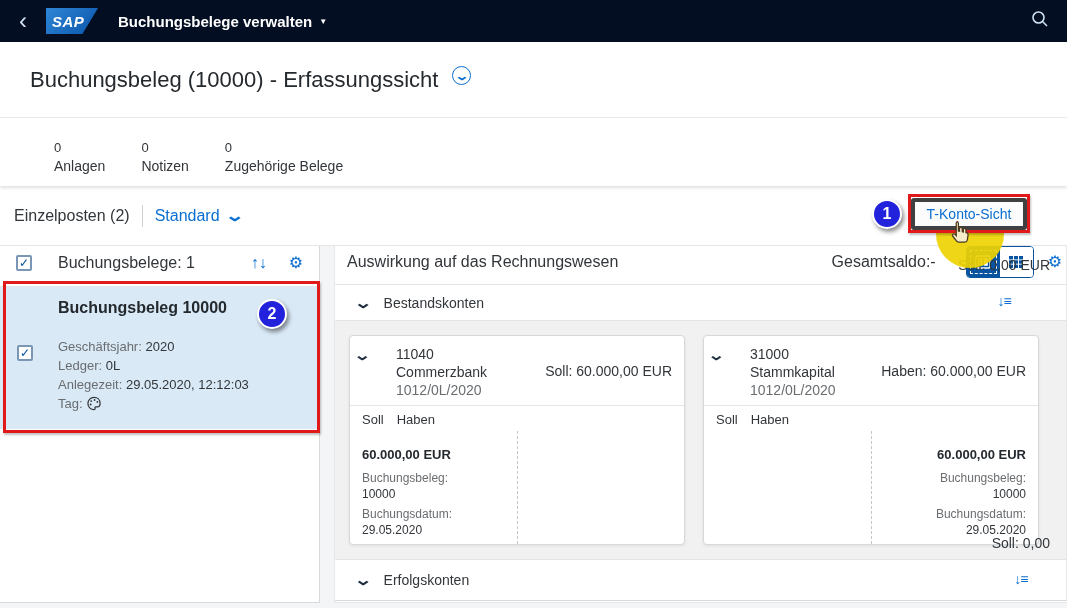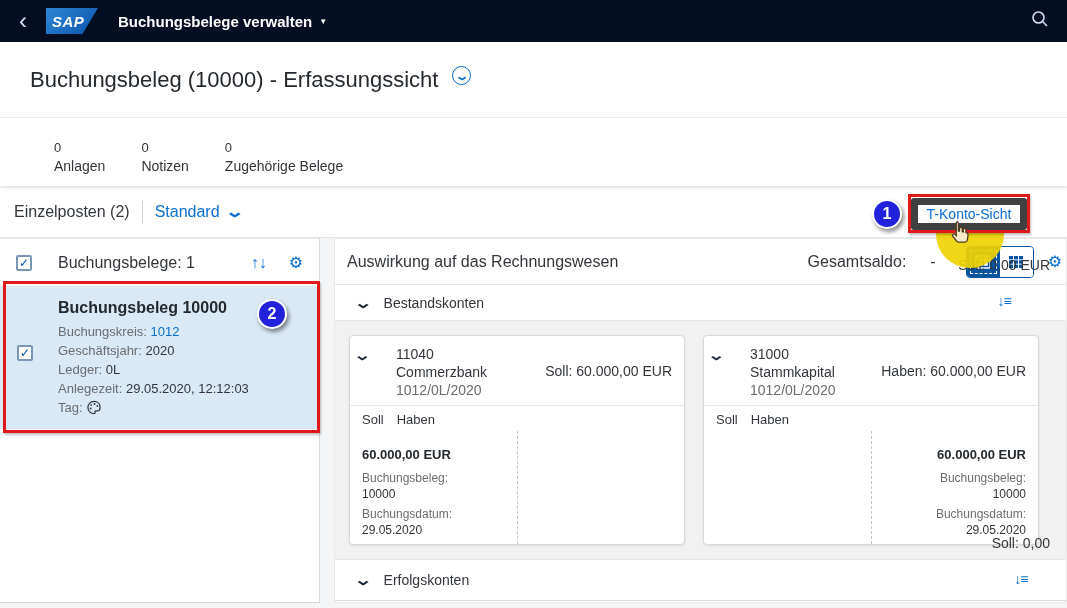--- a/index.html
+++ b/index.html
@@ -35,7 +35,7 @@
   .tab.selected::after{content:""; position:absolute; left:0; right:0; bottom:4px; height:3px; background:var(--accent-dark);}
 
   
-  .toolbar{position:absolute; left:0; top:186px; width:1067px; height:52px; background:#fff; display:flex; align-items:center; padding:8px 14px; border-bottom:1px solid var(--border-light); z-index:1;}
+  .toolbar{position:absolute; left:0; top:186px; width:1067px; height:60px; background:#fff; display:flex; align-items:center; padding:8px 14px; border-bottom:1px solid var(--border-light); z-index:1;}
   .tb-title{font-size:16px; color:var(--text);}
   .tb-sep{width:1px; height:22px; background:#d0d0d0; margin:0 12px;}
   .tb-view{font-size:16px; color:var(--accent); cursor:pointer; display:flex; align-items:center; gap:8px;}

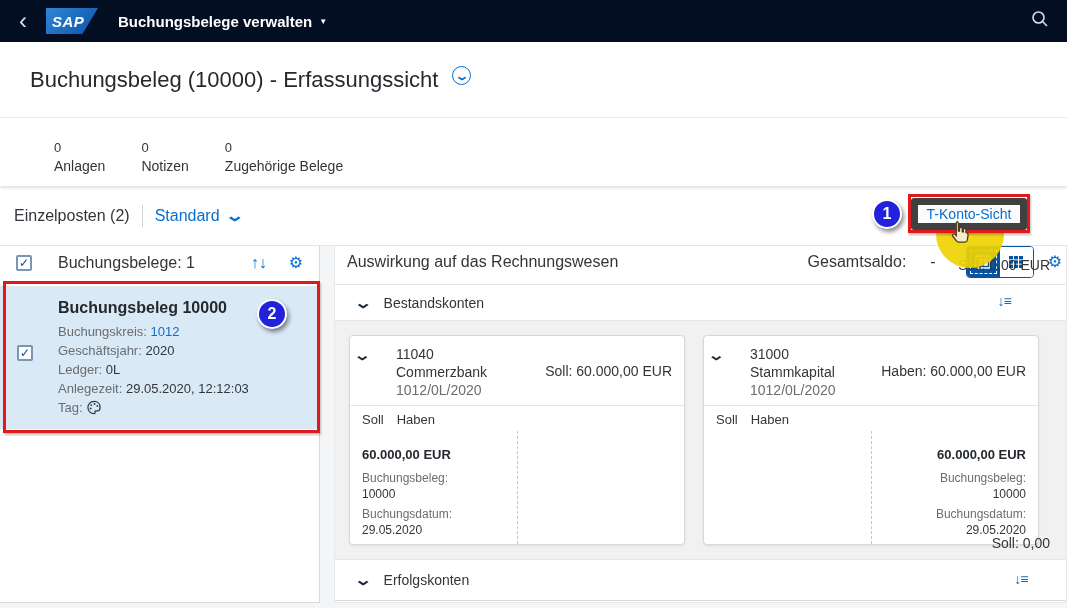--- a/index.html
+++ b/index.html
@@ -40,7 +40,7 @@
   .tb-sep{width:1px; height:22px; background:#d0d0d0; margin:0 12px;}
   .tb-view{font-size:16px; color:var(--accent); cursor:pointer; display:flex; align-items:center; gap:8px;}
   .chev{display:inline-block; transform:scaleX(1.5); font-weight:bold;}
-  .tkonto-btn{position:absolute; left:911px; top:198px; width:116px; height:32px; background:#fcfcfc; border:7px solid #404040; border-radius:3px; color:var(--accent); font-size:14px; display:flex; align-items:center; justify-content:center; cursor:pointer; z-index:6;}
+  .tkonto-btn{position:absolute; left:911px; top:198px; width:116px; height:32px; background:#fcfcfc; border:4px solid #404040; border-radius:3px; color:var(--accent); font-size:14px; display:flex; align-items:center; justify-content:center; cursor:pointer; z-index:6;}
 
   
   .content{position:absolute; left:0; top:238px; width:1067px; height:370px; background:var(--page-bg);}

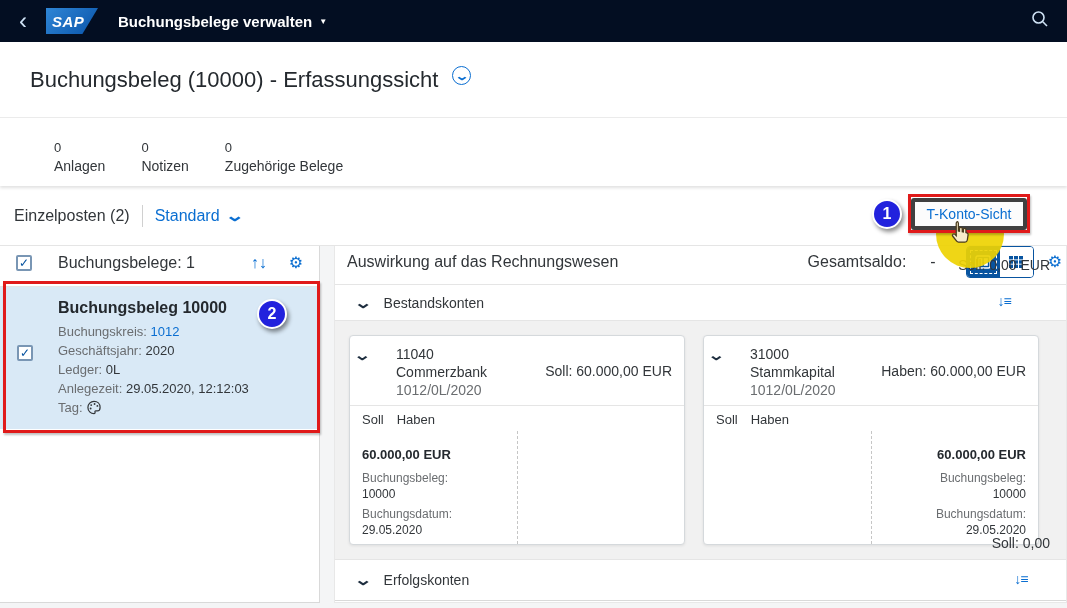--- a/index.html
+++ b/index.html
@@ -65,7 +65,7 @@
   .rightpanel{position:absolute; left:334px; top:0; width:733px; height:365px; background:#fff; border:1px solid #e8e8e8; border-top:1px solid #e8e8e8;}
   .rp-header{height:46px; display:flex; align-items:center; padding:0 4px 0 12px; border-bottom:1px solid var(--border-light);}
   .rp-title{font-size:16px; color:var(--text);}
-  .rp-total{margin-left:auto; font-size:16px; color:var(--text); display:flex; gap:24px; margin-right:30px;}
+  .rp-total{margin-left:auto; font-size:16px; color:var(--text); display:flex; gap:0; margin-right:30px;}
   .segmented{display:flex; border:1px solid var(--accent-dark); border-radius:4px; overflow:hidden; margin-right:14px;}
   .seg{width:33px; height:30px; display:flex; align-items:center; justify-content:center; background:#fff; cursor:pointer;}
   .seg.selected{background:var(--accent-dark); outline:1px dashed #fff; outline-offset:-4px;}

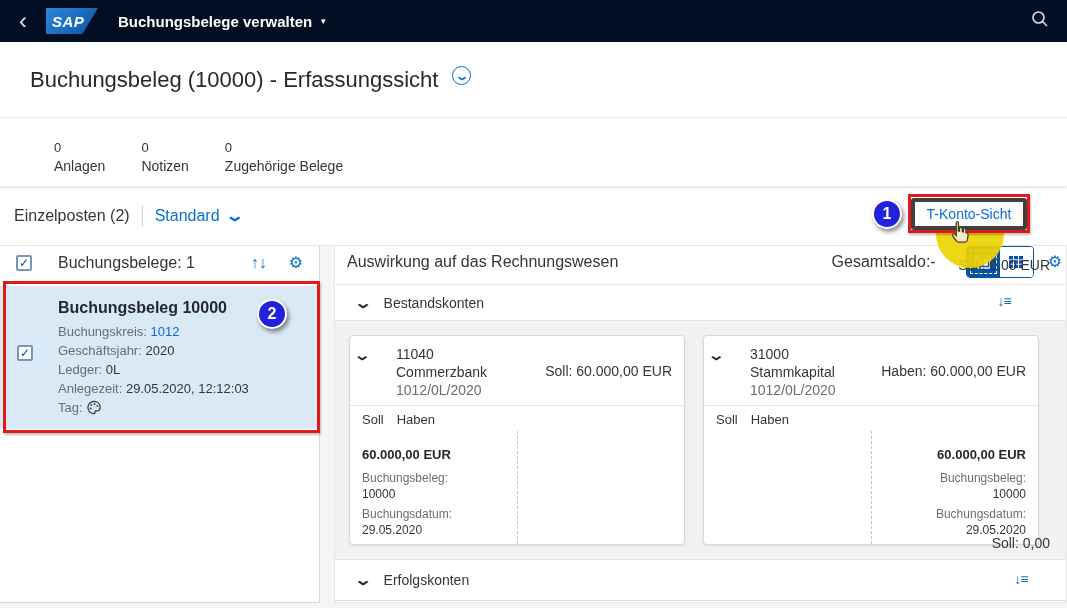--- a/index.html
+++ b/index.html
@@ -55,7 +55,7 @@
   .lp-item{position:absolute; left:0; top:48px; width:319px; height:142px; background:var(--sel-bg); cursor:pointer;}
   .lp-item .checkbox{position:absolute; left:17px; top:58px;}
   .lp-item-text{position:absolute; left:58px; top:12px;}
-  .lp-item-title{font-size:16px; font-weight:600; color:#24292e; margin-bottom:5px;}
+  .lp-item-title{font-size:16px; font-weight:600; color:#24292e; margin-bottom:20px;}
   .lp-row{font-size:13px; line-height:19px; color:var(--label);}
   .lp-row .val{color:var(--text);}
   .lp-row .link{color:var(--accent); cursor:pointer;}

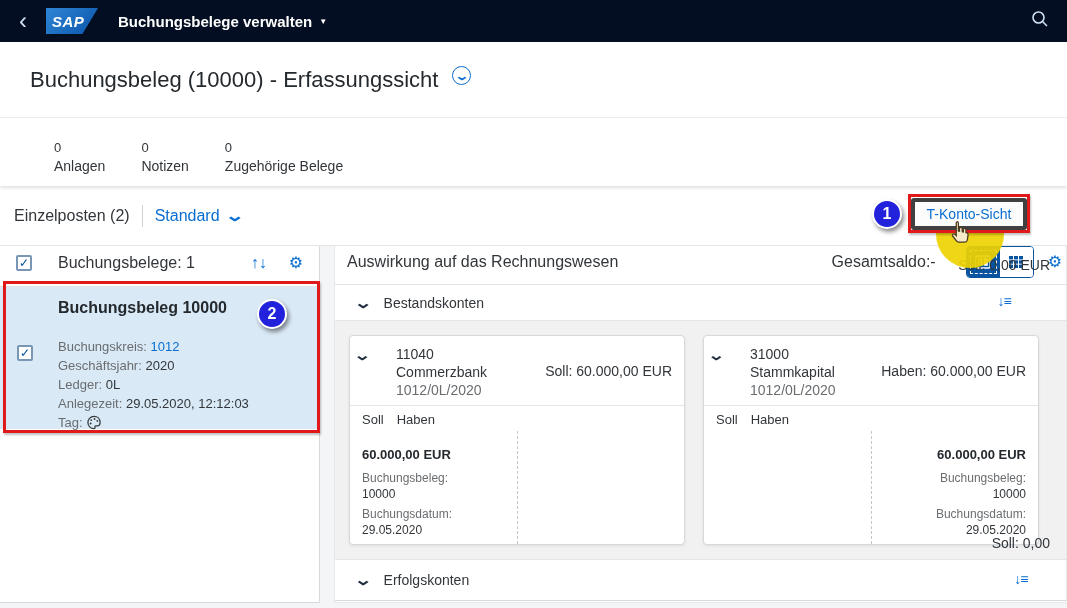--- a/index.html
+++ b/index.html
@@ -171,10 +171,6 @@
         <span class="checkbox">✓</span>
         <div class="lp-item-text">
           <div class="lp-item-title">Buchungsbeleg 10000</div>
-          <div class="lp-row">
-            <span>Buchungskreis:</span>
-            <span class="link">1012</span>
-          </div>
           <div class="lp-row">
             <span>Geschäftsjahr:</span>
             <span class="val">2020</span>

